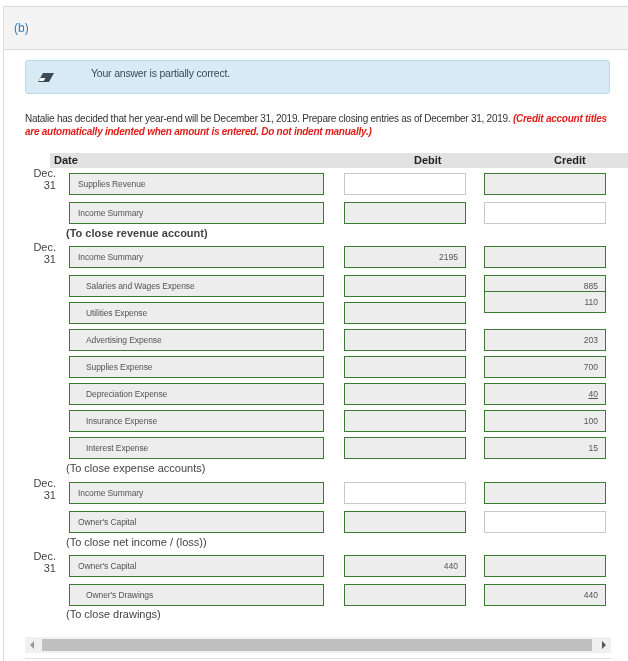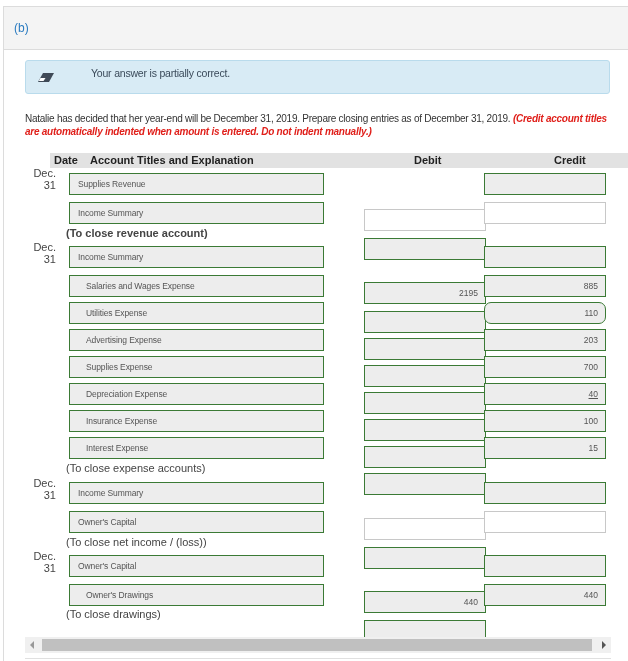--- a/index.html
+++ b/index.html
@@ -62,7 +62,6 @@
 
   <div class="thead">
     <span style="left:4px">Date</span>
-    <span style="left:40px">Account Titles and Explanation</span>
     <span style="left:364px">Debit</span>
     <span style="left:504px">Credit</span>
   </div>

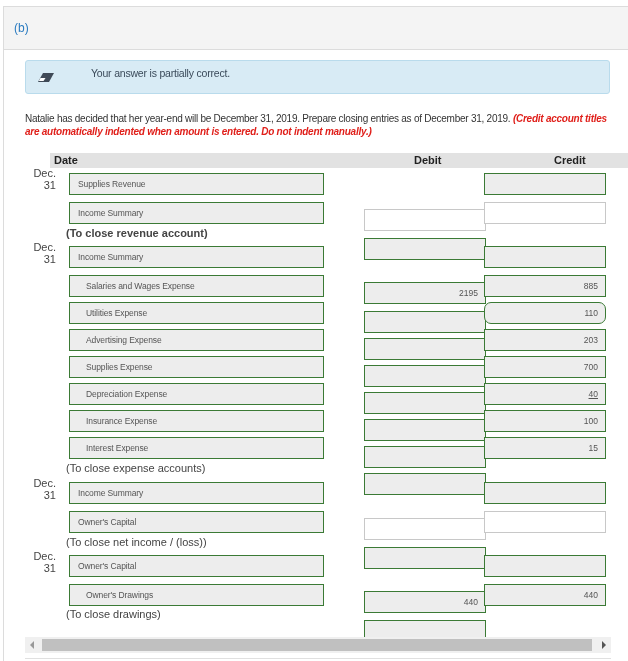--- a/index.html
+++ b/index.html
@@ -29,7 +29,7 @@
          font-size: 8.5px; color: #555; text-align: right; padding-right: 7px; line-height: 20px; }
   .amt.filled { background: #ededed; border: 1px solid #3b7a35; }
   .amt.empty { background: #ffffff; border: 1px solid #c8c8c8; }
-  .debit { left: 360px; margin-top: 36px; }
+  .debit { left: 340px; }
   .credit { left: 480px; }
   .explain { position: absolute; left: 62px; font-size: 11px; color: #444; }
   .hscroll { position: absolute; left: 21px; top: 630px; width: 586px; height: 16px; background: #f0f0f0; }

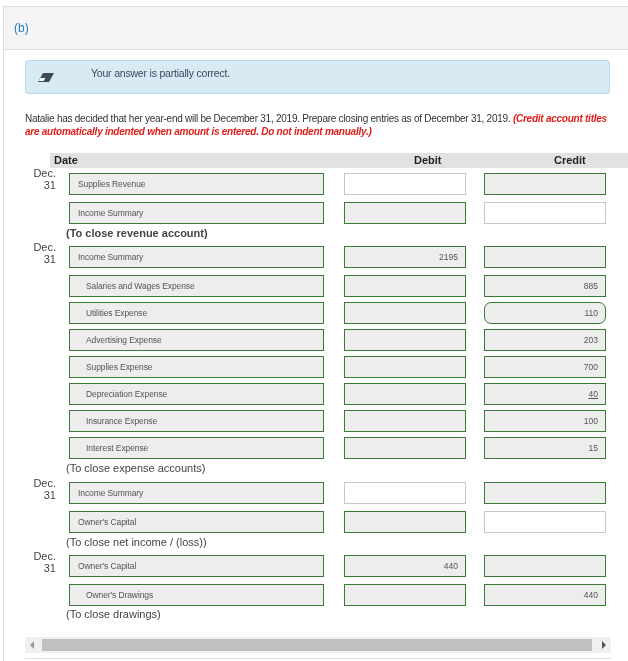--- a/index.html
+++ b/index.html
@@ -90,7 +90,7 @@
       <div class="amt credit filled" style="top: 268px;">885</div>
       <div class="acct indent" style="top: 295px;">Utilities Expense</div>
       <div class="amt debit filled" style="top: 295px;"></div>
-      <div class="amt credit filled" style="top: 295px; border-radius: 7px;">110</div>
+      <div class="amt credit filled" style="top: 284px;">110</div>
       <div class="acct indent" style="top: 322px;">Advertising Expense</div>
       <div class="amt debit filled" style="top: 322px;"></div>
       <div class="amt credit filled" style="top: 322px;">203</div>

